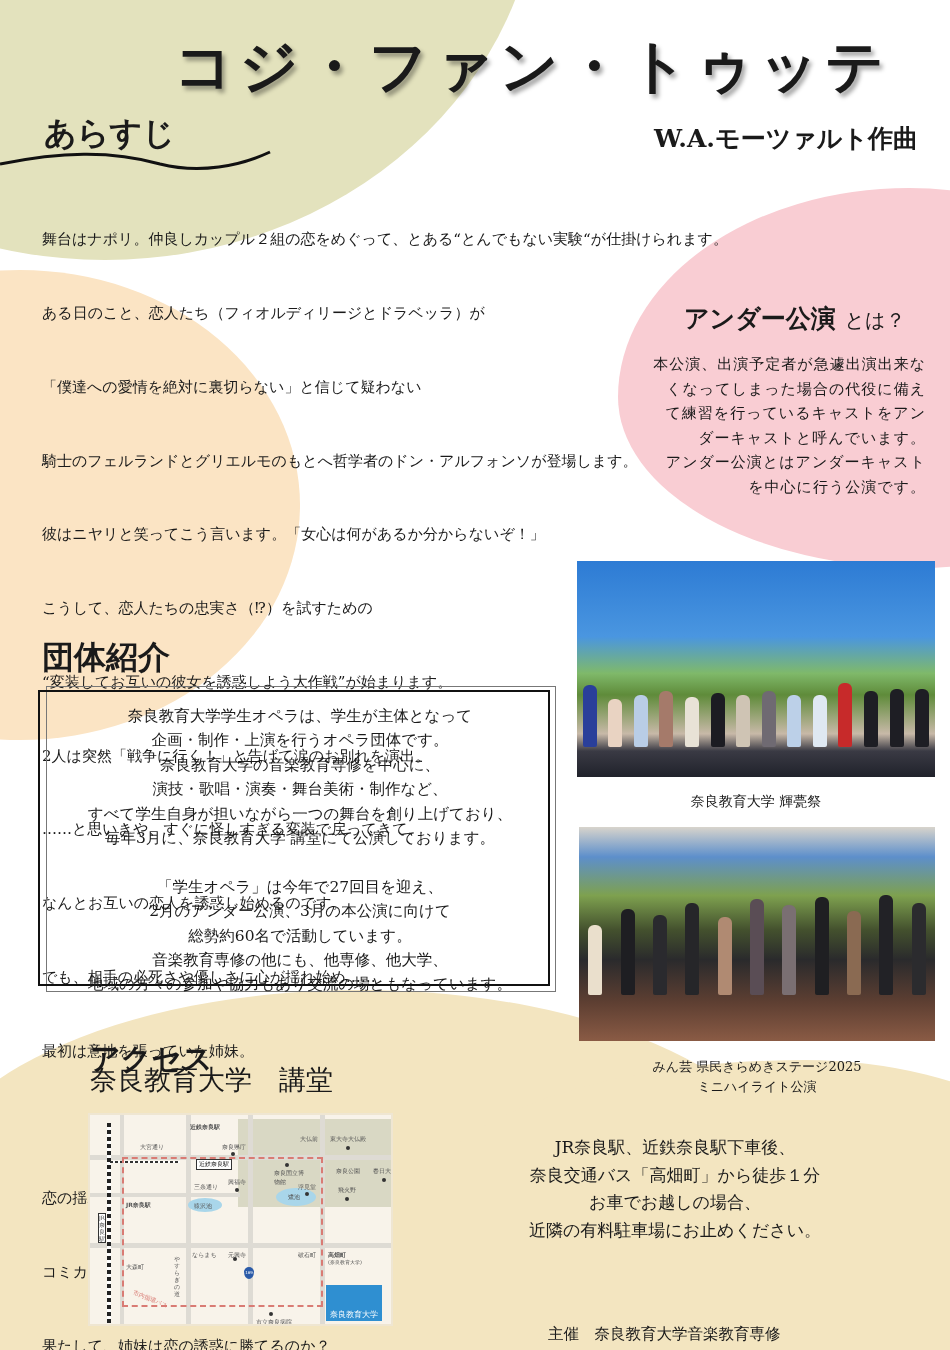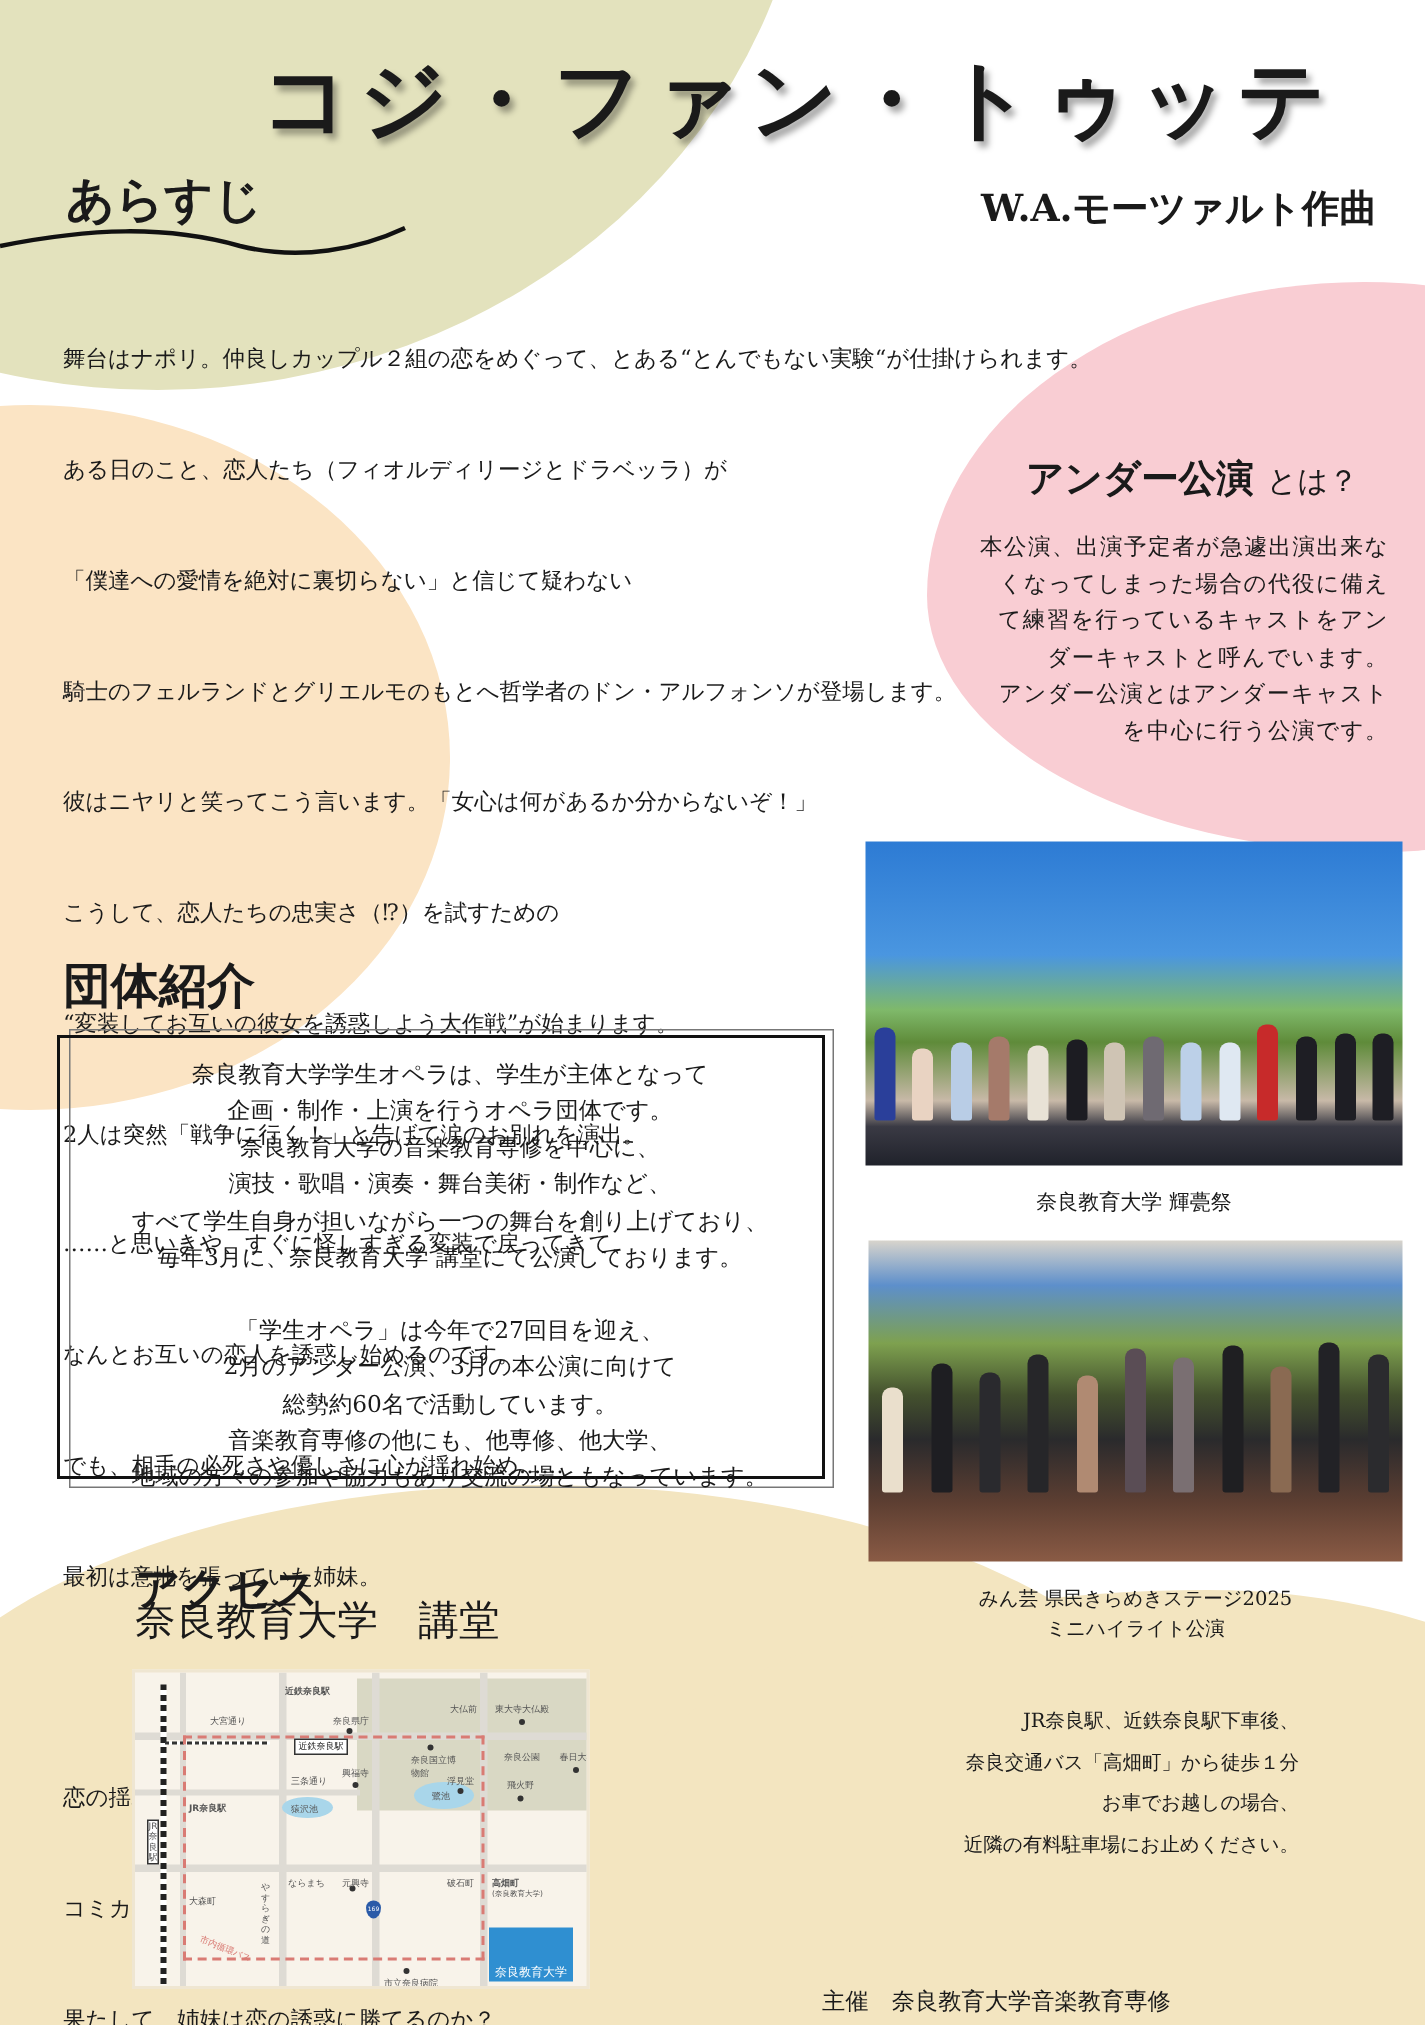--- a/index.html
+++ b/index.html
@@ -58,7 +58,7 @@
   .map .uni { position:absolute; left:236px; top:170px; width:56px; height:36px; background:#2f8fd1; color:#fff; font-size:8px; text-align:center; line-height:12px; padding-top:24px; }
   .map .box { position:absolute; border:1px solid #333; background:#fff; font-size:6px; padding:0 2px; }
 
-  .access-text { left:436px; top:1134px; width:430px; font-size:13px; line-height:27.5px; text-align:right; }
+  .access-text { left:460px; top:1134px; width:430px; font-size:17px; line-height:27.5px; text-align:center; }
   .org { left:548px; top:1273px; font-size:15.5px; line-height:24.5px; white-space:pre; }
 </style>
 </head>

